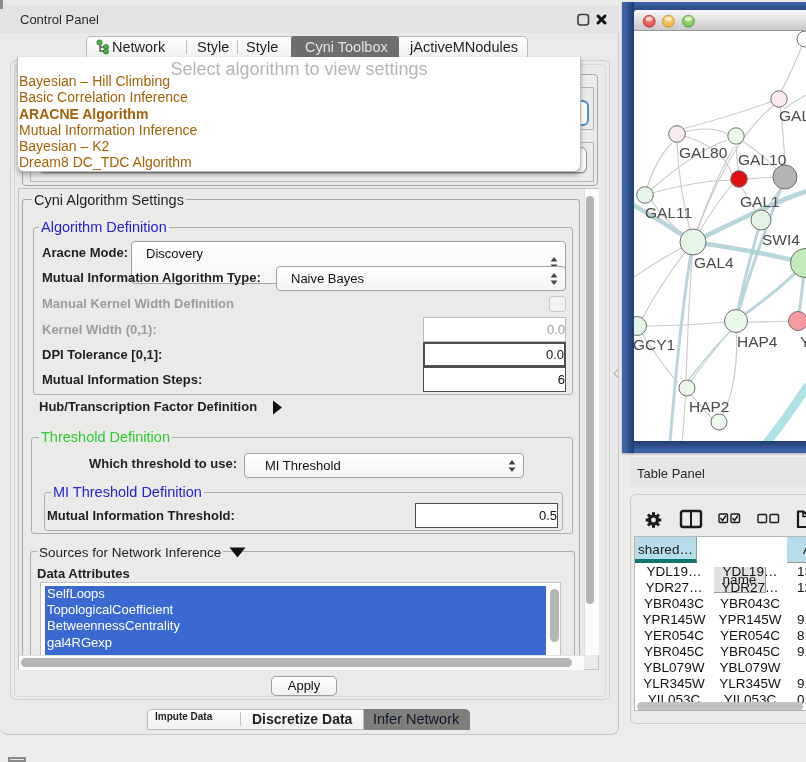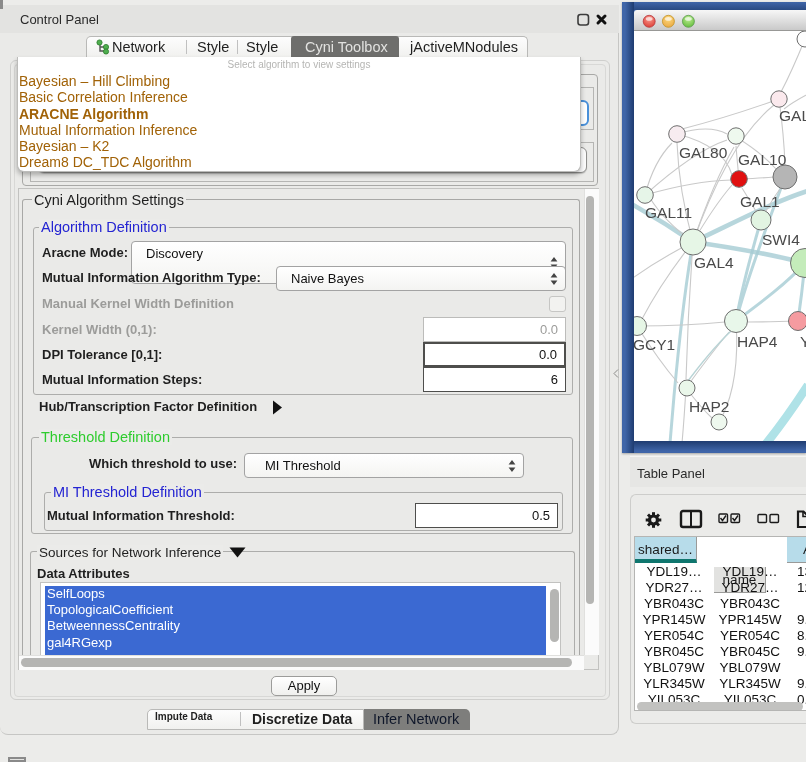--- a/index.html
+++ b/index.html
@@ -141,7 +141,7 @@
 <div class="abs" style="left:8px;top:757px;width:18px;height:5px;border:2px solid #8a8a8a;background:#e4e4e2;"></div>
 
 <div class="abs" style="left:17px;top:57px;width:564px;height:115px;background:#ffffff;border:1px solid #bcbcba;border-top:none;border-radius:0 0 7px 7px;box-shadow:0 3px 5px rgba(0,0,0,0.28);"></div>
-<div class="abs" style="left:17px;top:59px;width:564px;text-align:center;font-size:10px;color:#b5b5b3;">Select algorithm to view settings</div>
+<div class="abs" style="left:17px;top:59px;width:564px;text-align:center;font-size:18px;color:#b5b5b3;">Select algorithm to view settings</div>
 <div class="abs" style="left:19px;top:73px;font-size:14px;color:#a16207;line-height:16.3px;">
 Bayesian – Hill Climbing<br>
 Basic Correlation Inference<br>

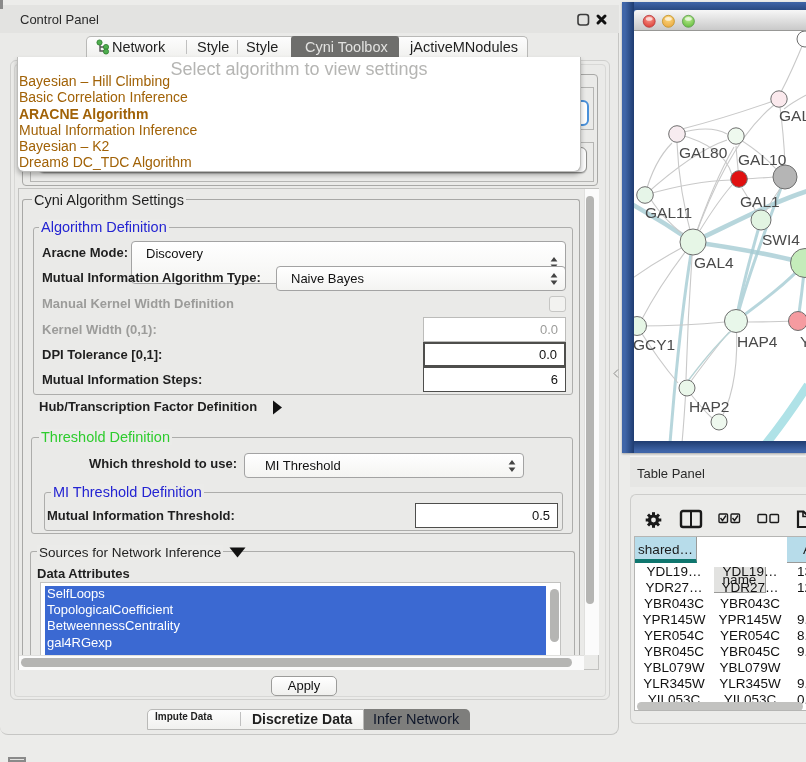--- a/index.html
+++ b/index.html
@@ -7,7 +7,7 @@
 .abs { position:absolute; }
 .lbl { font-size:13px; font-weight:bold; color:#1f1f1f; }
 .glbl { font-size:14.5px; color:#1f1f1f; }
-.field { position:absolute; background:#fff; font-size:13px; text-align:right; padding-right:7px; line-height:23px; }
+.field { position:absolute; background:#fff; font-size:13px; text-align:right; line-height:23px; }
 .combo { position:absolute; background:linear-gradient(#ffffff,#f4f4f2); border:1px solid #a3a3a3; border-radius:4px; font-size:13px; color:#111; }
 .combo .ar { position:absolute; right:7px; top:50%; margin-top:-6px; width:8px; height:12px; }
 </style>

